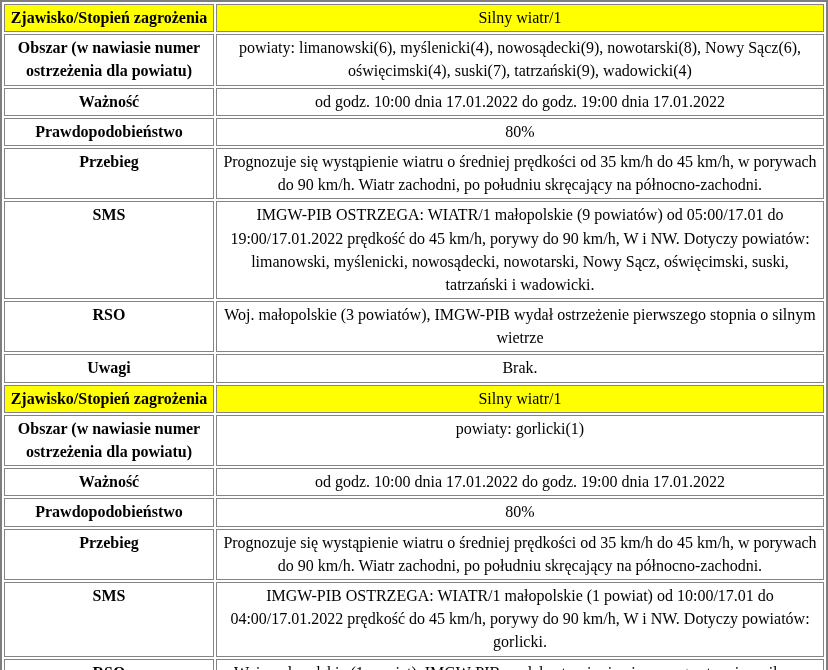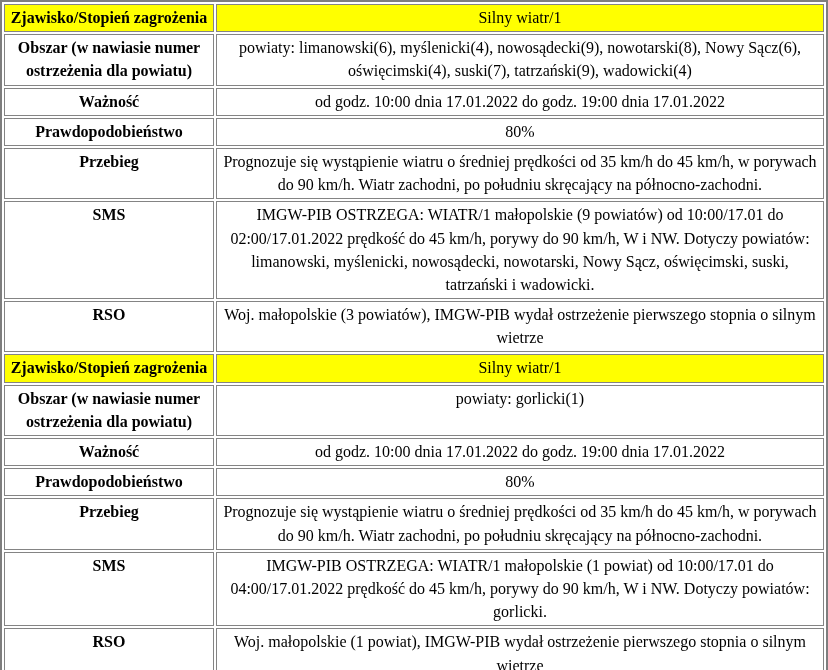--- a/index.html
+++ b/index.html
@@ -73,7 +73,7 @@
       </tr>
       <tr>
         <th>SMS</th>
-        <td>IMGW-PIB OSTRZEGA: WIATR/1 małopolskie (9 powiatów) od 10:00/17.01 do 02:00/17.01.2022 prędkość do 45 km/h, porywy do 90 km/h, W i NW. Dotyczy powiatów: limanowski, myślenicki, nowosądecki, nowotarski, Nowy Sącz, oświęcimski, suski, tatrzański i wadowicki.</td>
+        <td>IMGW-PIB OSTRZEGA: WIATR/1 małopolskie (9 powiatów) od 05:00/17.01 do 19:00/17.01.2022 prędkość do 45 km/h, porywy do 90 km/h, W i NW. Dotyczy powiatów: limanowski, myślenicki, nowosądecki, nowotarski, Nowy Sącz, oświęcimski, suski, tatrzański i wadowicki.</td>
       </tr>
       <tr>
         <th>RSO</th>

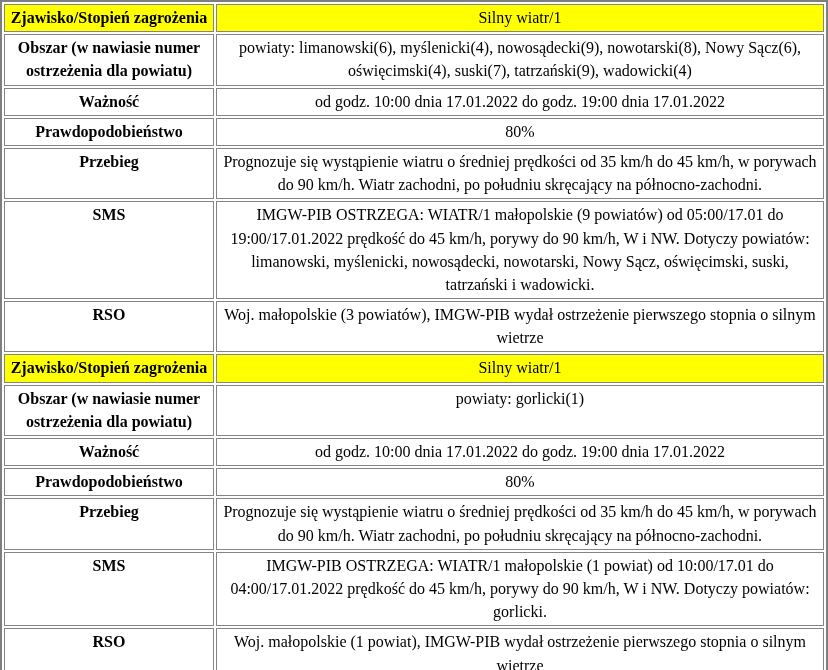--- a/index.html
+++ b/index.html
@@ -79,6 +79,10 @@
         <th>RSO</th>
         <td>Woj. małopolskie (3 powiatów), IMGW-PIB wydał ostrzeżenie pierwszego stopnia o silnym wietrze</td>
       </tr>
+      <tr>
+        <th>Uwagi</th>
+        <td>Brak.</td>
+      </tr>
       <tr class="highlight">
         <th>Zjawisko/Stopień zagrożenia</th>
         <td>Silny wiatr/1</td>

